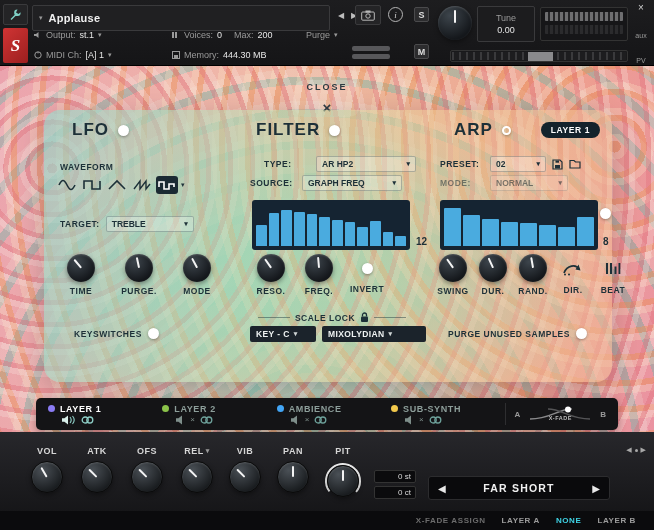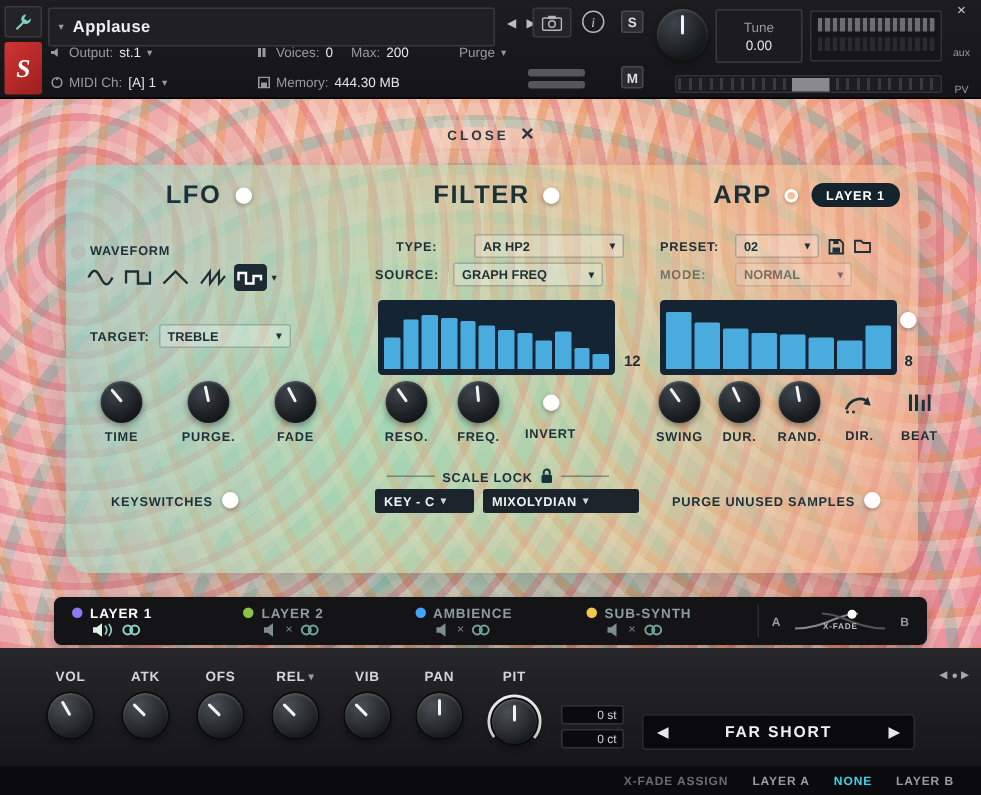--- a/index.html
+++ b/index.html
@@ -44,7 +44,7 @@
       repeating-radial-gradient(circle at 48% 110%, rgba(86,188,172,.35) 0 8px, rgba(240,242,230,.18) 8px 16px, rgba(86,188,172,0) 16px 32px),
       linear-gradient(100deg,#eba3ae 0%,#f0b9a8 35%,#ecb49a 55%,#ee9f8e 80%,#ea93a2 100%);
   }
-  .close-btn { position:absolute; left:50%; top:14px; transform:translateX(-50%); display:flex; align-items:center; gap:8px; background:rgba(255,255,255,.18); border-radius:10px; padding:2px 12px; cursor:pointer; }
+  .close-btn { position:absolute; left:50%; top:14px; transform:translateX(-50%); display:flex; align-items:center; gap:8px; background:rgba(255,255,255,.18); border-radius:10px; padding:2px 12px; cursor:pointer;flex-direction:column; }
   .close-btn .ctxt { font-size:9px; font-weight:bold; letter-spacing:2px; color:#2b3b42; }
   .close-btn .cx { font-size:15px; font-weight:bold; color:#2b3b42; line-height:1; }
 

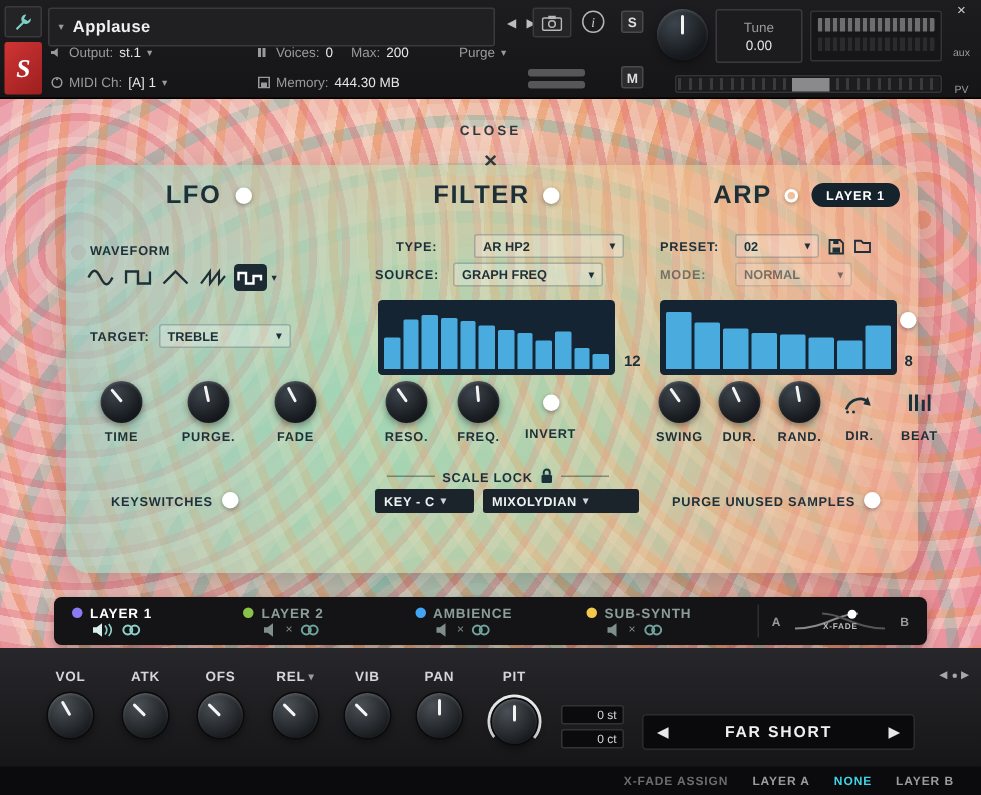--- a/index.html
+++ b/index.html
@@ -53,7 +53,7 @@
     background:linear-gradient(100deg, rgba(152,210,198,.68), rgba(196,214,170,.58) 38%, rgba(233,203,150,.52) 62%, rgba(240,186,152,.58));
     box-shadow:0 8px 28px rgba(70,40,55,.28);
   }
-  .ptitle { position:absolute; display:flex; align-items:center; justify-content:center; gap:9px; }
+  .ptitle { position:absolute; display:flex; align-items:center; gap:9px; }
   .ptitle .t { font-size:17px; font-weight:bold; letter-spacing:1px; color:#1d3038; }
   .toggle-dot { width:11px; height:11px; border-radius:50%; background:#fff; box-shadow:0 1px 3px rgba(0,0,0,.35); cursor:pointer; flex:0 0 auto; }
   .toggle-ring { width:9px; height:9px; border-radius:50%; border:2px solid #fff; box-shadow:0 1px 3px rgba(0,0,0,.3); cursor:pointer; flex:0 0 auto; }

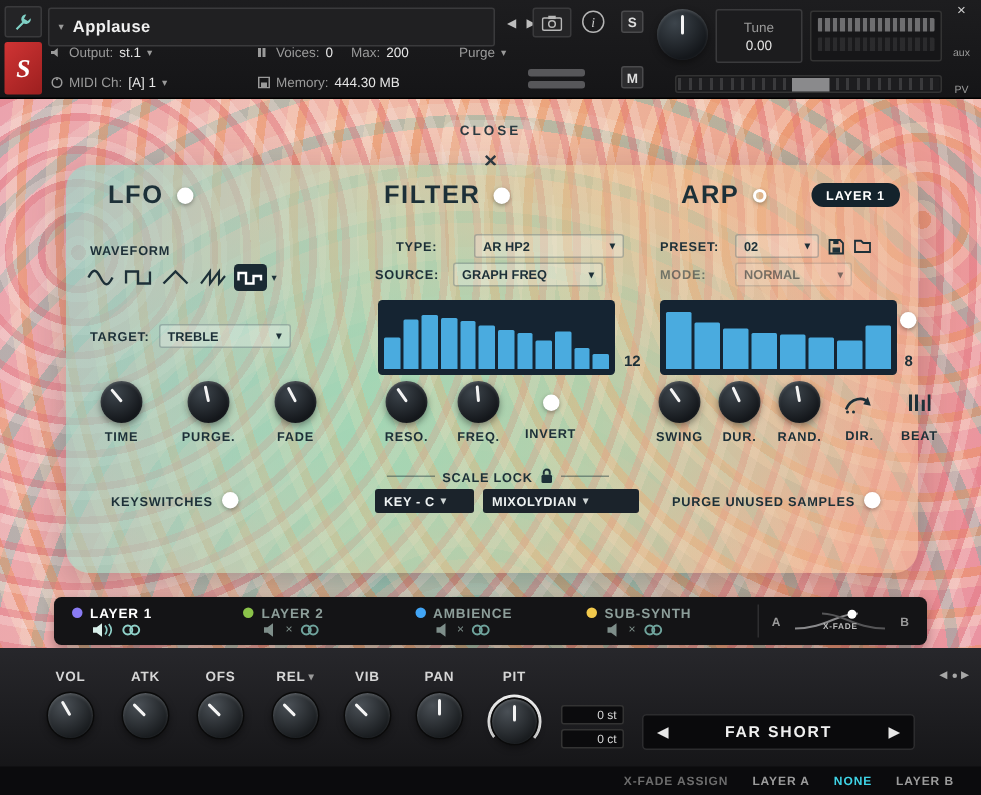--- a/index.html
+++ b/index.html
@@ -282,7 +282,7 @@
           <div class="knob k28">
               <span class="ptr" style="transform:rotate(-28deg)"></span>
             </div>
-          <span class="plbl">FADE</span>
+          <span class="plbl">MODE</span>
         </div>
       </div>
       <div class="frow" style="left:30px; top:218px">

